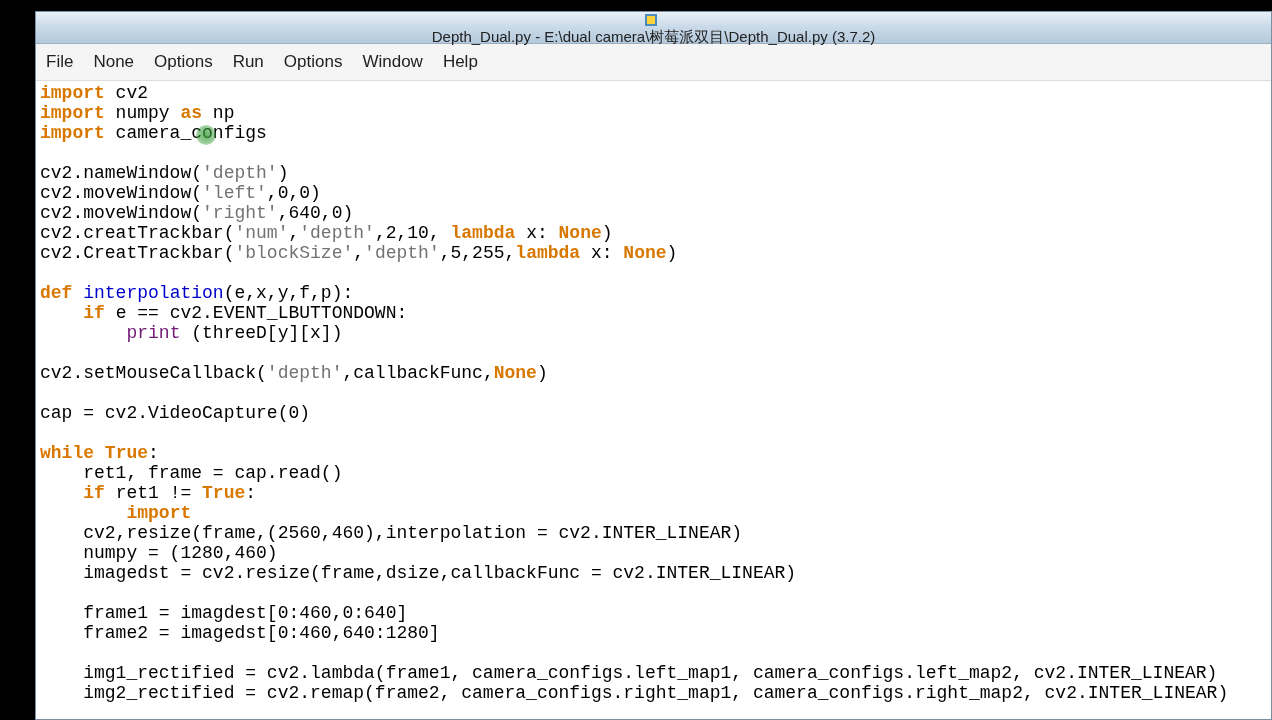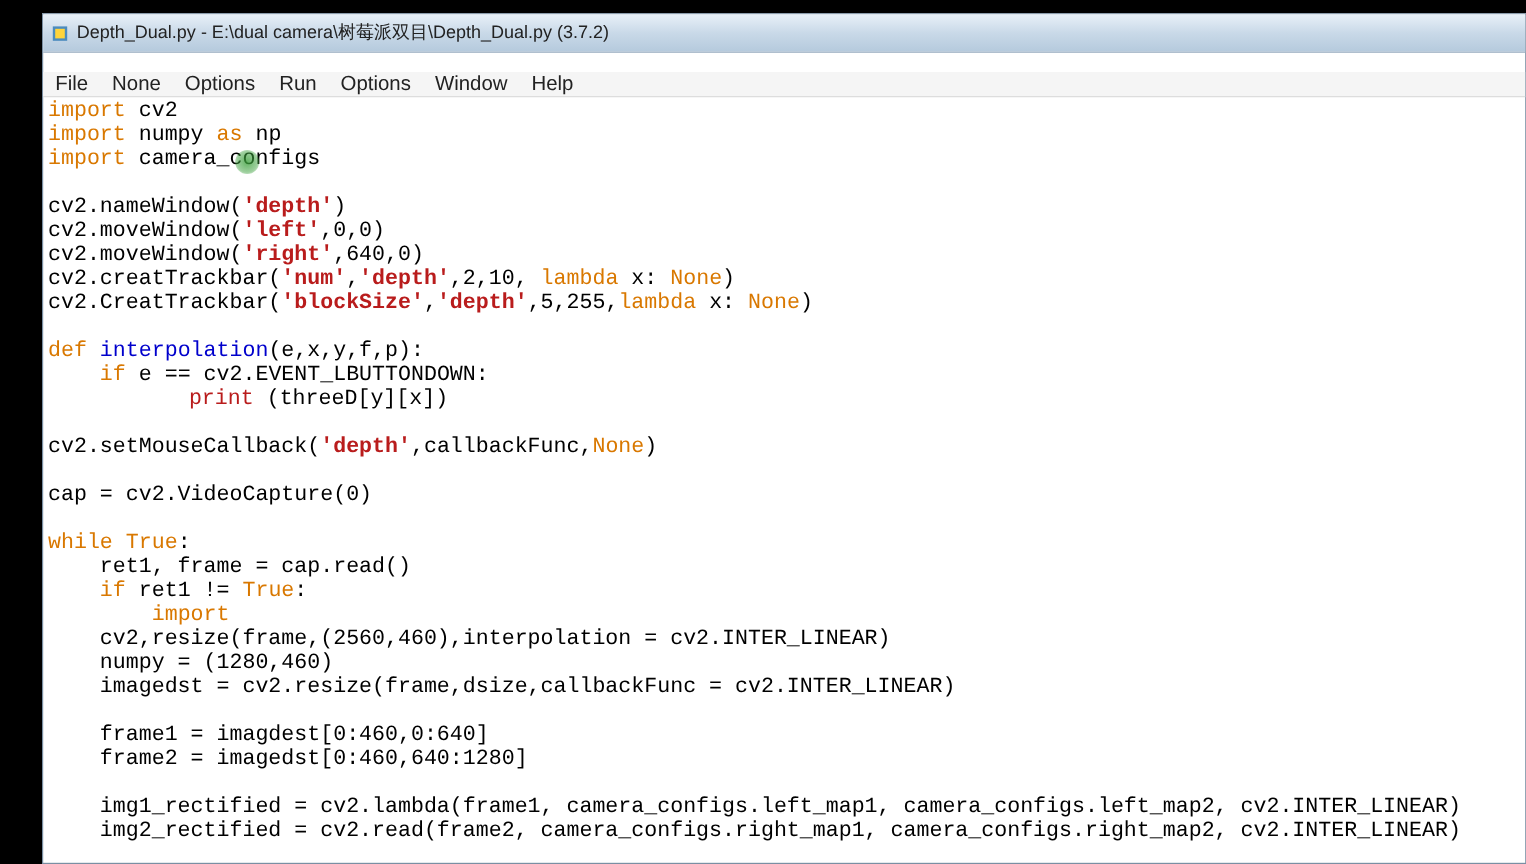--- a/index.html
+++ b/index.html
@@ -31,6 +31,7 @@
     display: flex;
     align-items: center;
     padding: 0 6px;
+    flex-direction: column;
   }
   .app-icon {
     width: 16px; height: 16px;

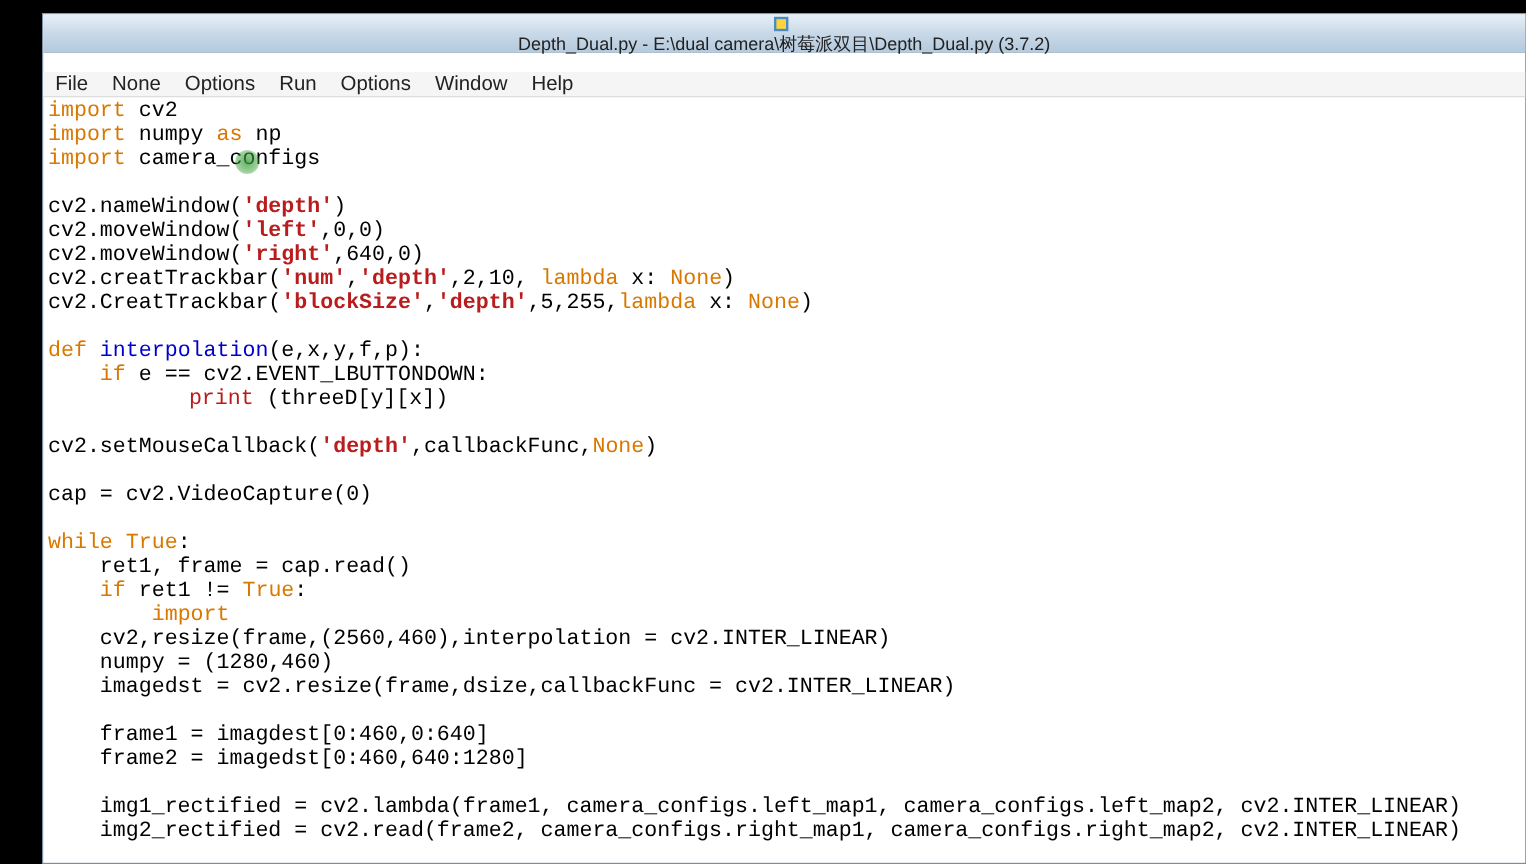--- a/index.html
+++ b/index.html
@@ -46,13 +46,12 @@
     color: #222;
   }
   .menubar {
-    height: 21px;
+    height: 37px;
     background: #f5f5f5;
     border-bottom: 1px solid #ddd;
     display: flex;
     align-items: center;
     padding: 0 6px;
-    margin-top: 16px;
   }
   .menu-item {
     font-size: 17px;

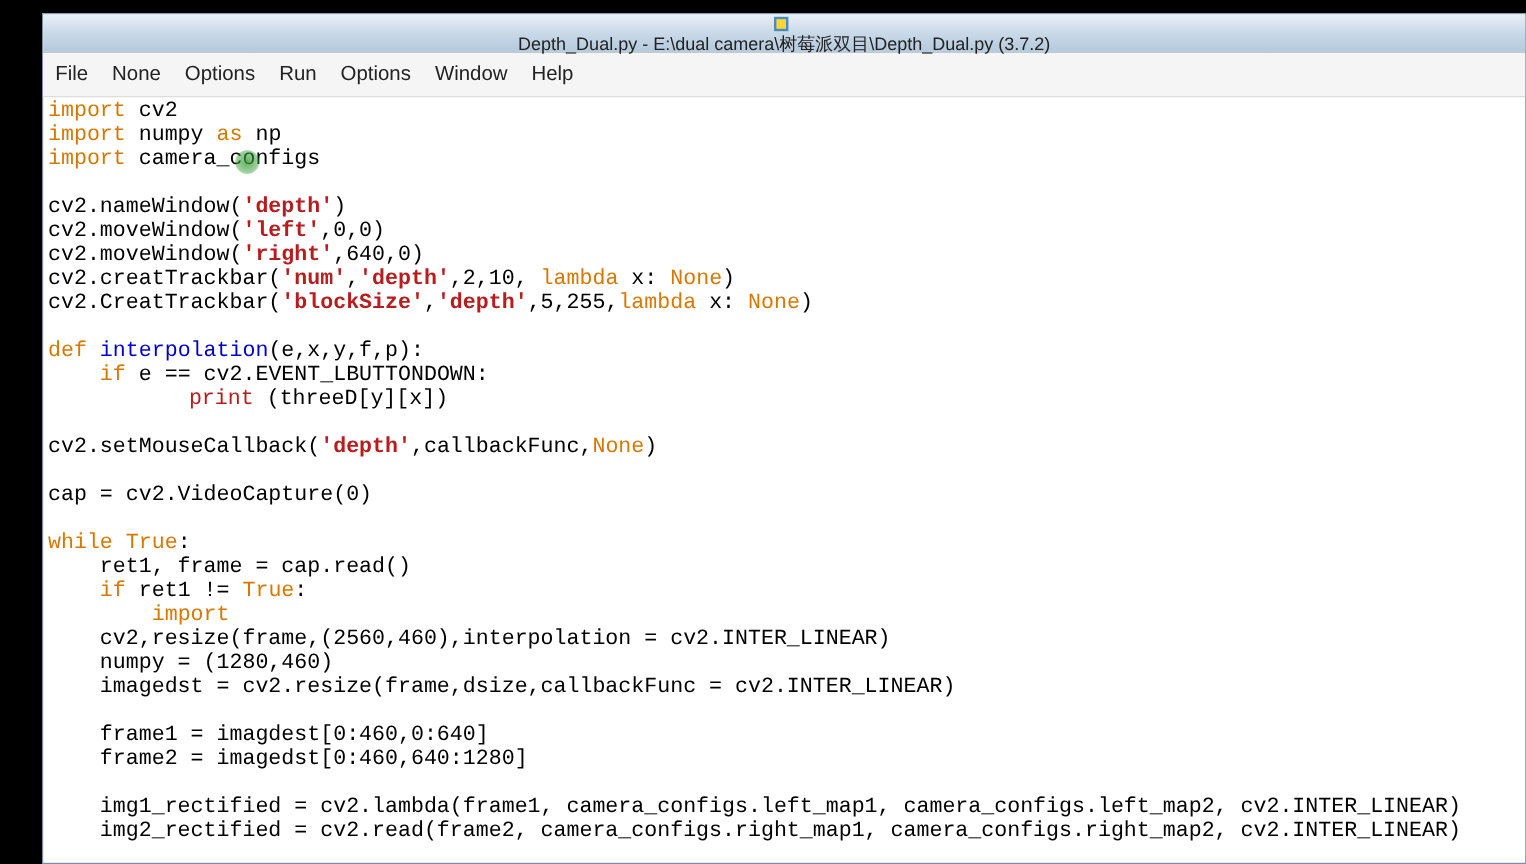--- a/index.html
+++ b/index.html
@@ -69,7 +69,7 @@
     white-space: pre;
     position: relative;
   }
-  .kw-orange { color: #d97800; }
+  .kw-orange { color: #d97800; font-weight: bold; }
   .kw-green  { color: #b91c1c; font-weight: bold; }
   .kw-blue   { color: #0000cc; }
   .kw-purple { color: #b91c1c; margin-left: 31px; }

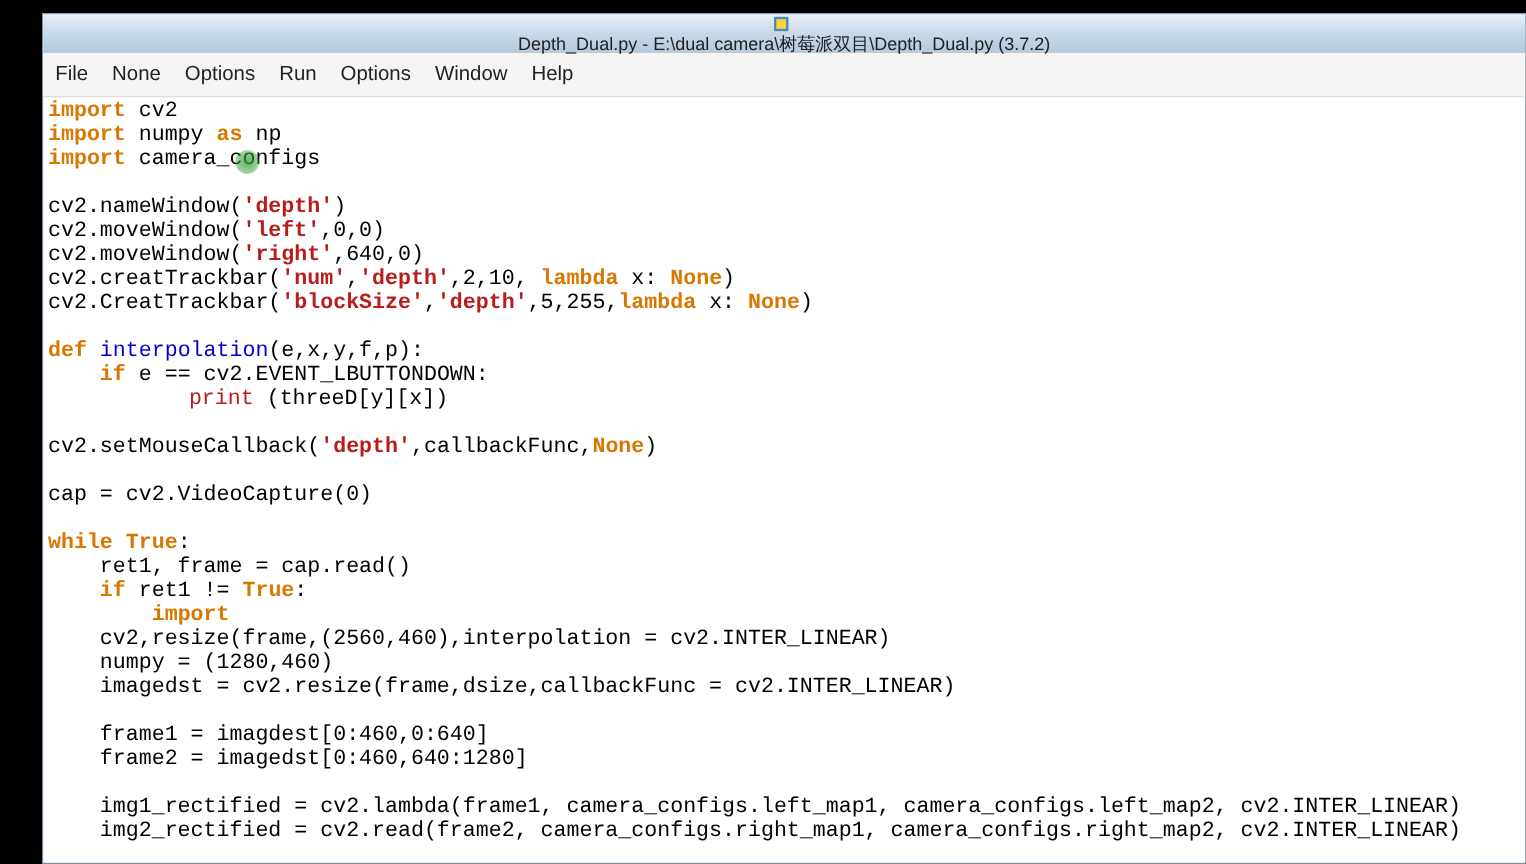--- a/index.html
+++ b/index.html
@@ -70,7 +70,7 @@
     position: relative;
   }
   .kw-orange { color: #d97800; font-weight: bold; }
-  .kw-green  { color: #b91c1c; font-weight: bold; }
+  .kw-green  { color: #737373; }
   .kw-blue   { color: #0000cc; }
   .kw-purple { color: #b91c1c; margin-left: 31px; }
   .cursor-mark {

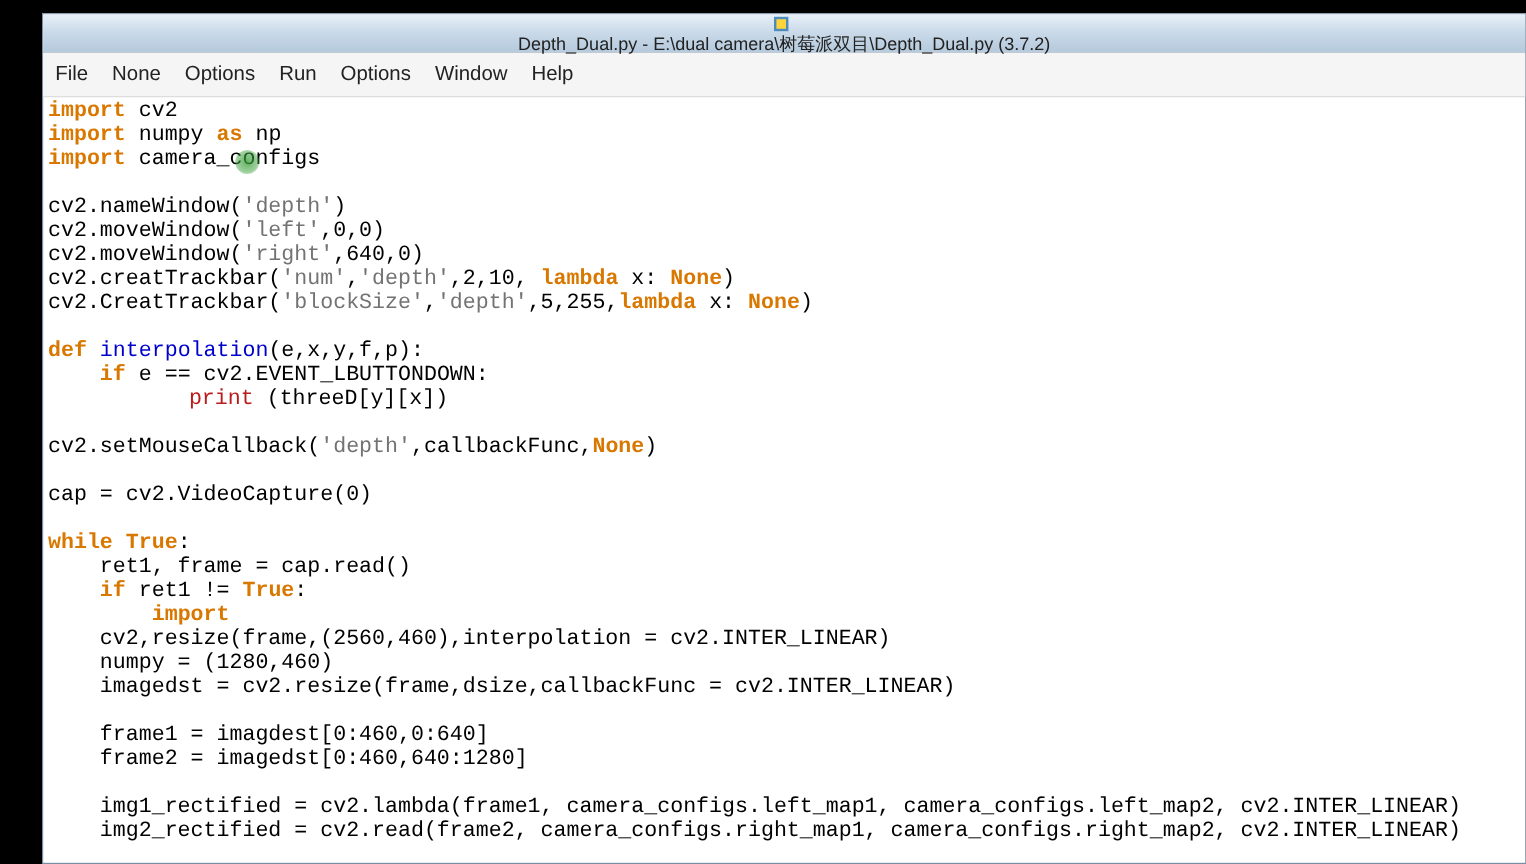--- a/index.html
+++ b/index.html
@@ -72,7 +72,7 @@
   .kw-orange { color: #d97800; font-weight: bold; }
   .kw-green  { color: #737373; }
   .kw-blue   { color: #0000cc; }
-  .kw-purple { color: #b91c1c; margin-left: 31px; }
+  .kw-purple { color: #701a75; }
   .cursor-mark {
     position: absolute;
     left: 160px;

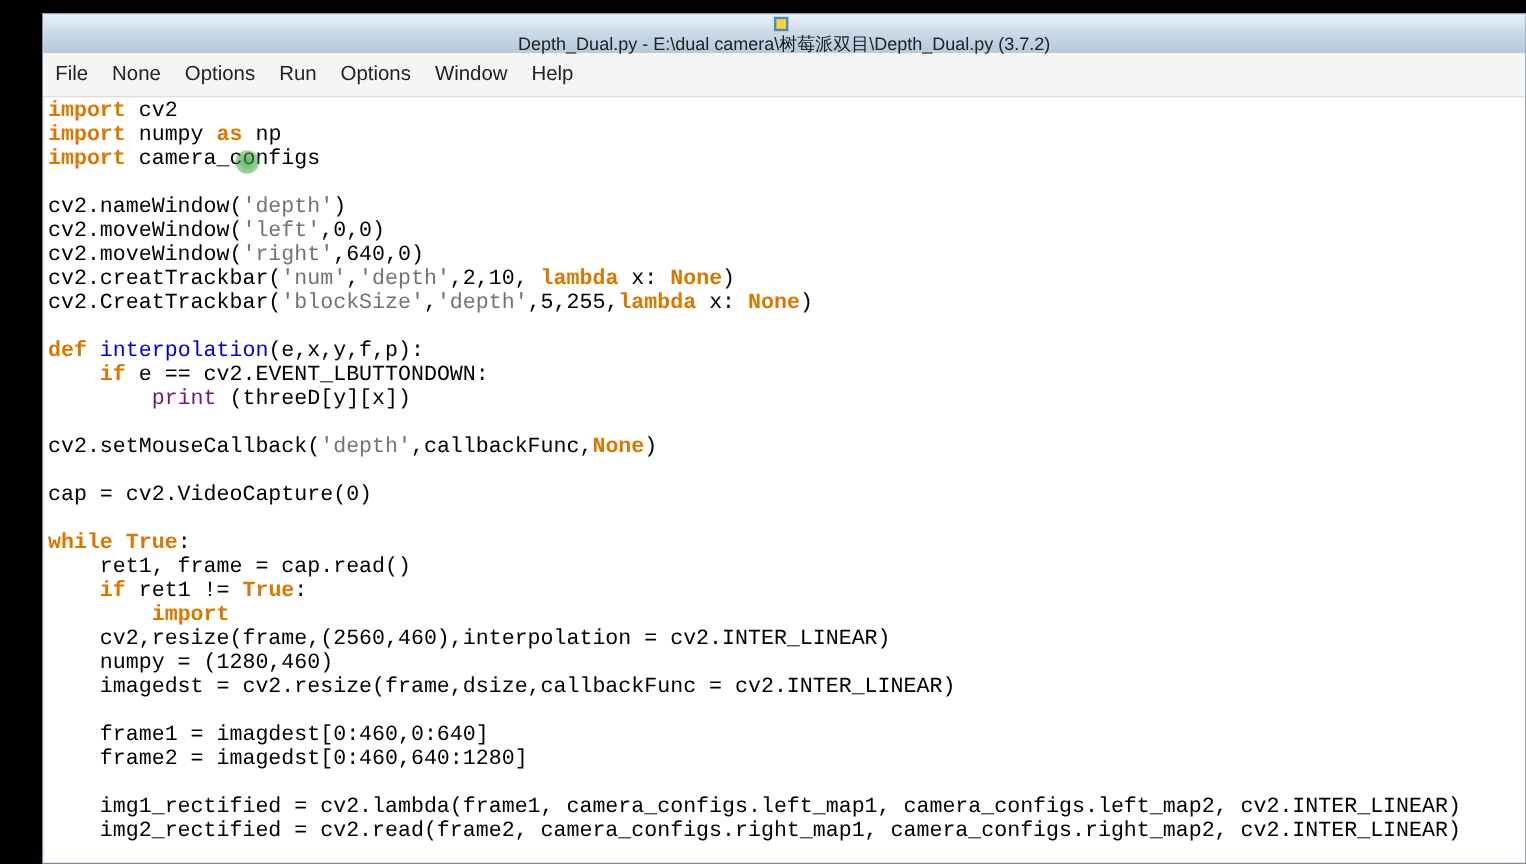--- a/index.html
+++ b/index.html
@@ -137,7 +137,7 @@
 <span>    frame2 = imagedst[0:460,640:1280]</span>
 
 <span>    img1_rectified = cv2.lambda(frame1, camera_configs.left_map1, camera_configs.left_map2, cv2.INTER_LINEAR)</span>
-<span>    img2_rectified = cv2.read(frame2, camera_configs.right_map1, camera_configs.right_map2, cv2.INTER_LINEAR)</span>
+<span>    img2_rectified = cv2.remap(frame2, camera_configs.right_map1, camera_configs.right_map2, cv2.INTER_LINEAR)</span>
 </div>
   </div>
 </div>

